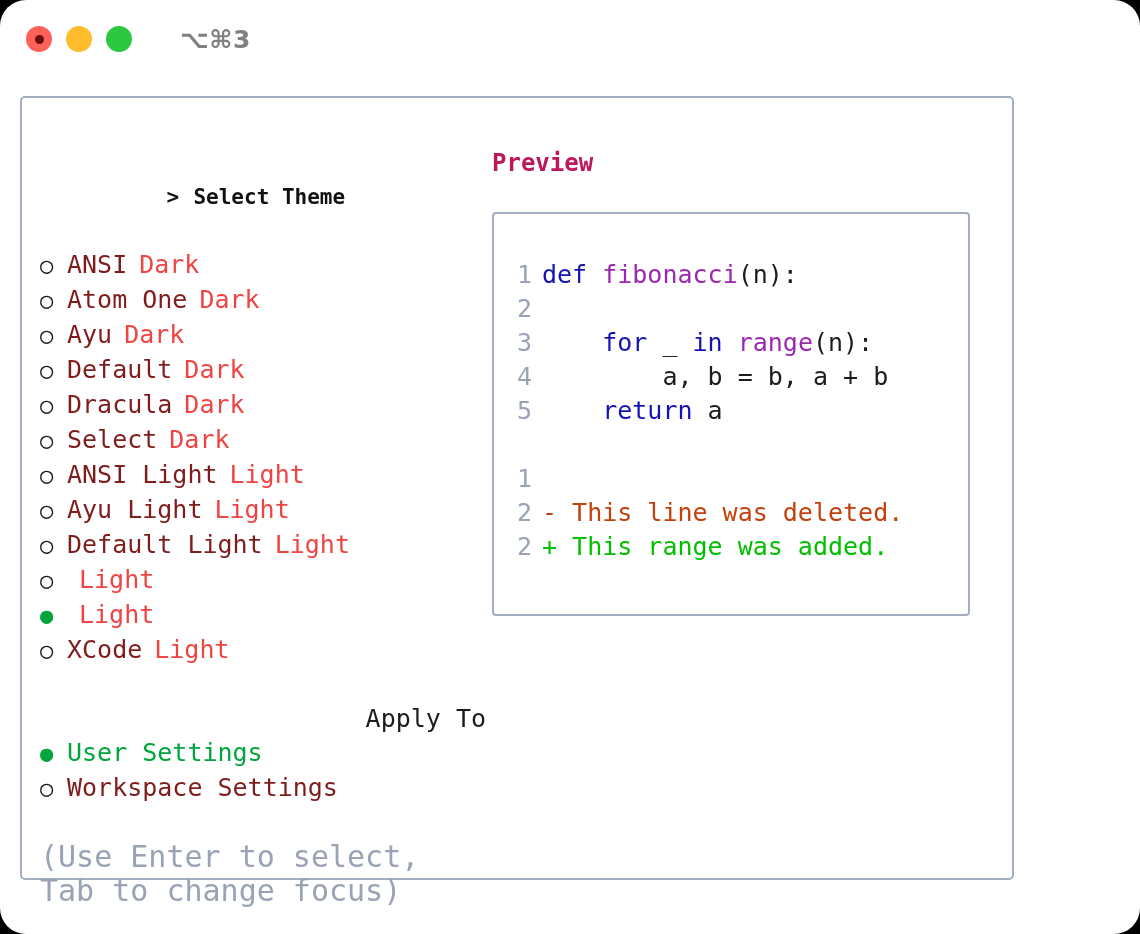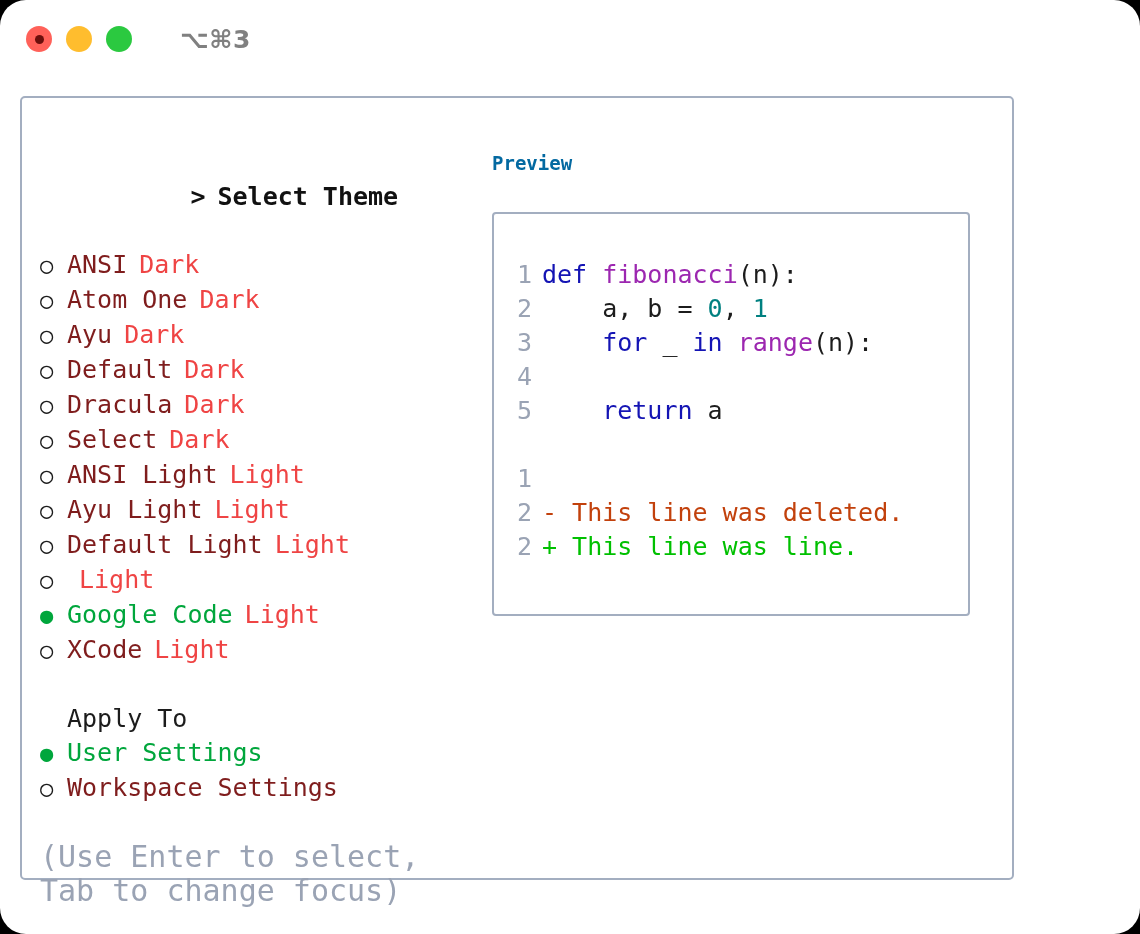--- a/index.html
+++ b/index.html
@@ -153,9 +153,9 @@
 
   
   .preview-title {
-    font-size: 19px;
+    font-size: 24px;
     font-weight: bold;
-    color: #0369a1;
+    color: #be185d;
     line-height: 34px;
     margin-bottom: 32px;
   }

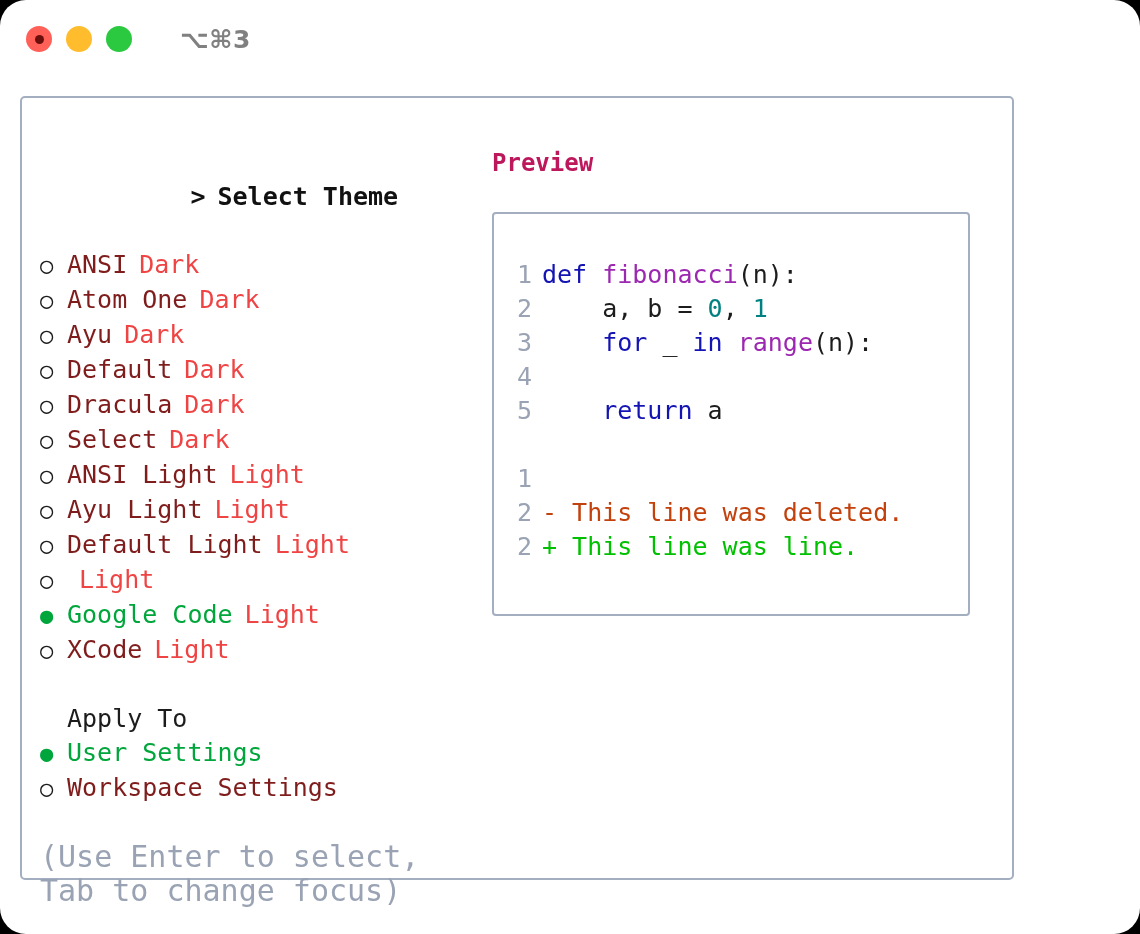--- a/index.html
+++ b/index.html
@@ -98,7 +98,7 @@
 
   
   .section-head {
-    font-size: 25px;
+    font-size: 21px;
     font-weight: bold;
     color: #111111;
     line-height: 34px;

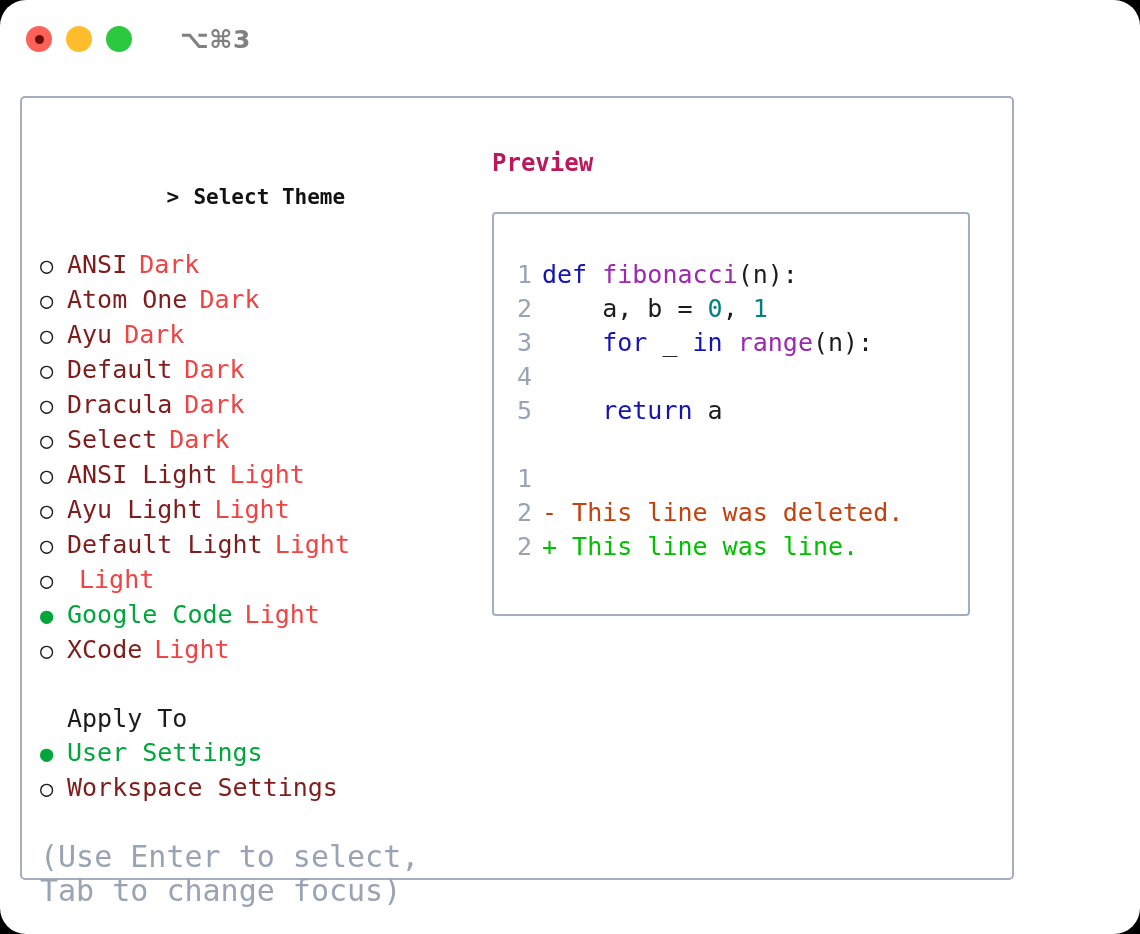--- a/index.html
+++ b/index.html
@@ -250,7 +250,7 @@
         <div class="code-box">
           <div id="code-lines">
               <div class="code-line"><span class="lineno">1</span><span><span class="tok-kw">def </span><span class="tok-fn">fibonacci</span><span class="tok-pl">(n):</span></span></div>
-              <div class="code-line"><span class="lineno">2</span><span><span class="tok-pl">    a, b = </span><span class="tok-num">0</span><span class="tok-pl">, </span><span class="tok-num">1</span></span></div>
+              <div class="code-line"><span class="lineno">2</span></div>
               <div class="code-line"><span class="lineno">3</span><span><span class="tok-pl">    </span><span class="tok-kw">for</span><span class="tok-pl"> _ </span><span class="tok-kw">in</span><span class="tok-pl"> </span><span class="tok-fn">range</span><span class="tok-pl">(n):</span></span></div>
               <div class="code-line"><span class="lineno">4</span></div>
               <div class="code-line"><span class="lineno">5</span><span><span class="tok-pl">    </span><span class="tok-kw">return</span><span class="tok-pl"> a</span></span></div>

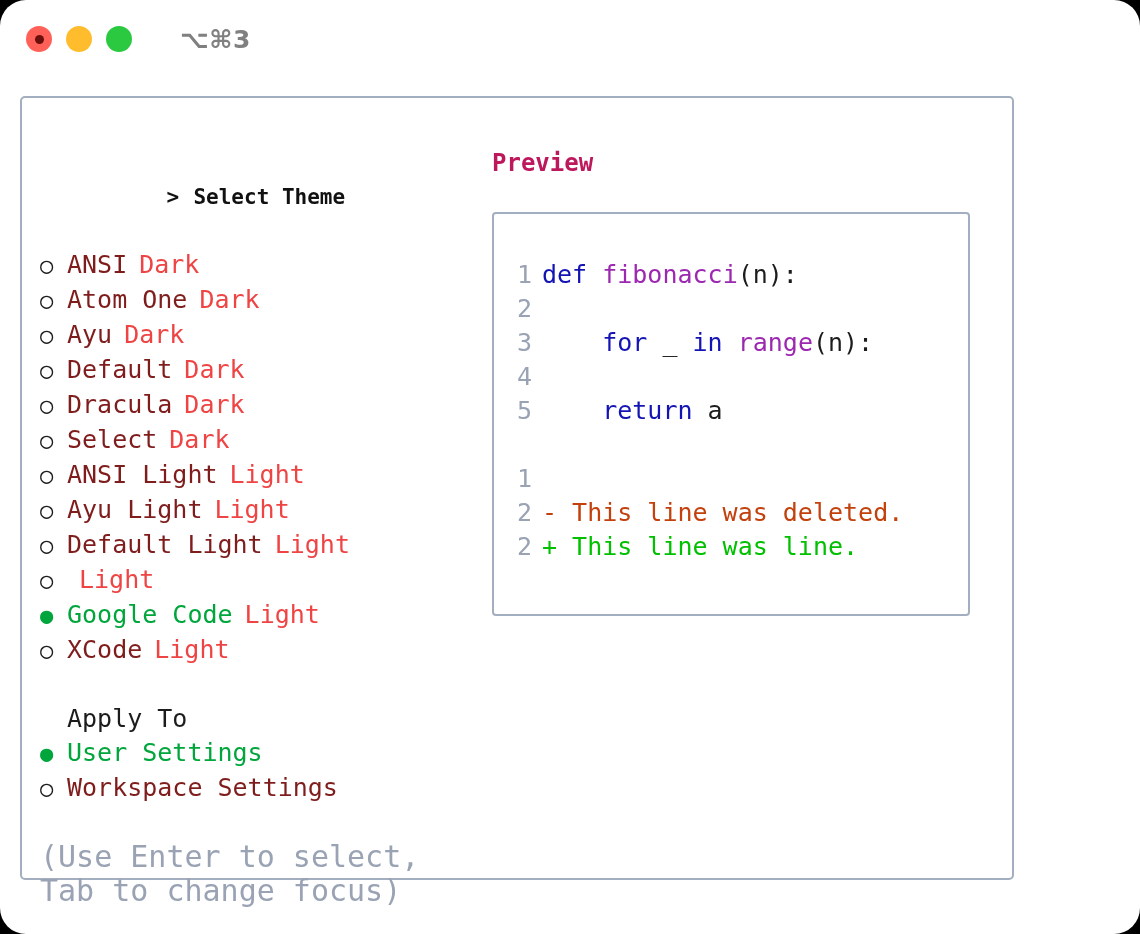--- a/index.html
+++ b/index.html
@@ -252,7 +252,7 @@
               <div class="code-line"><span class="lineno">1</span><span><span class="tok-kw">def </span><span class="tok-fn">fibonacci</span><span class="tok-pl">(n):</span></span></div>
               <div class="code-line"><span class="lineno">2</span></div>
               <div class="code-line"><span class="lineno">3</span><span><span class="tok-pl">    </span><span class="tok-kw">for</span><span class="tok-pl"> _ </span><span class="tok-kw">in</span><span class="tok-pl"> </span><span class="tok-fn">range</span><span class="tok-pl">(n):</span></span></div>
-              <div class="code-line"><span class="lineno">4</span></div>
+              <div class="code-line"><span class="lineno">4</span><span><span class="tok-pl">        a, b = b, a + b</span></span></div>
               <div class="code-line"><span class="lineno">5</span><span><span class="tok-pl">    </span><span class="tok-kw">return</span><span class="tok-pl"> a</span></span></div>
             </div>
           <div class="code-gap"></div>

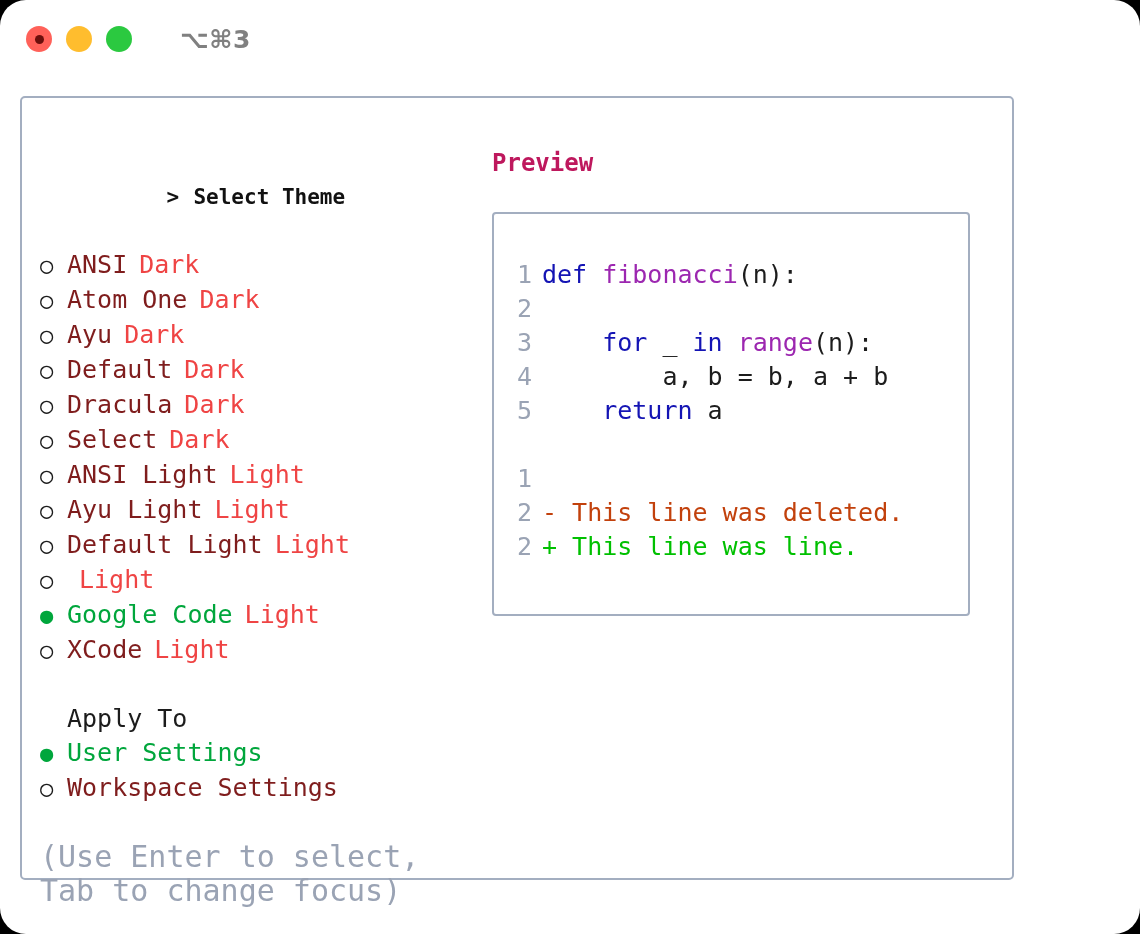--- a/index.html
+++ b/index.html
@@ -259,7 +259,7 @@
           <div id="diff-lines">
               <div class="code-line"><span class="lineno">1</span></div>
               <div class="code-line"><span class="lineno">2</span><span class="tok-del">- This line was deleted.</span></div>
-              <div class="code-line"><span class="lineno">2</span><span class="tok-add">+ This line was line.</span></div>
+              <div class="code-line"><span class="lineno">2</span><span class="tok-add">+ This range was added.</span></div>
             </div>
         </div>
       </div>

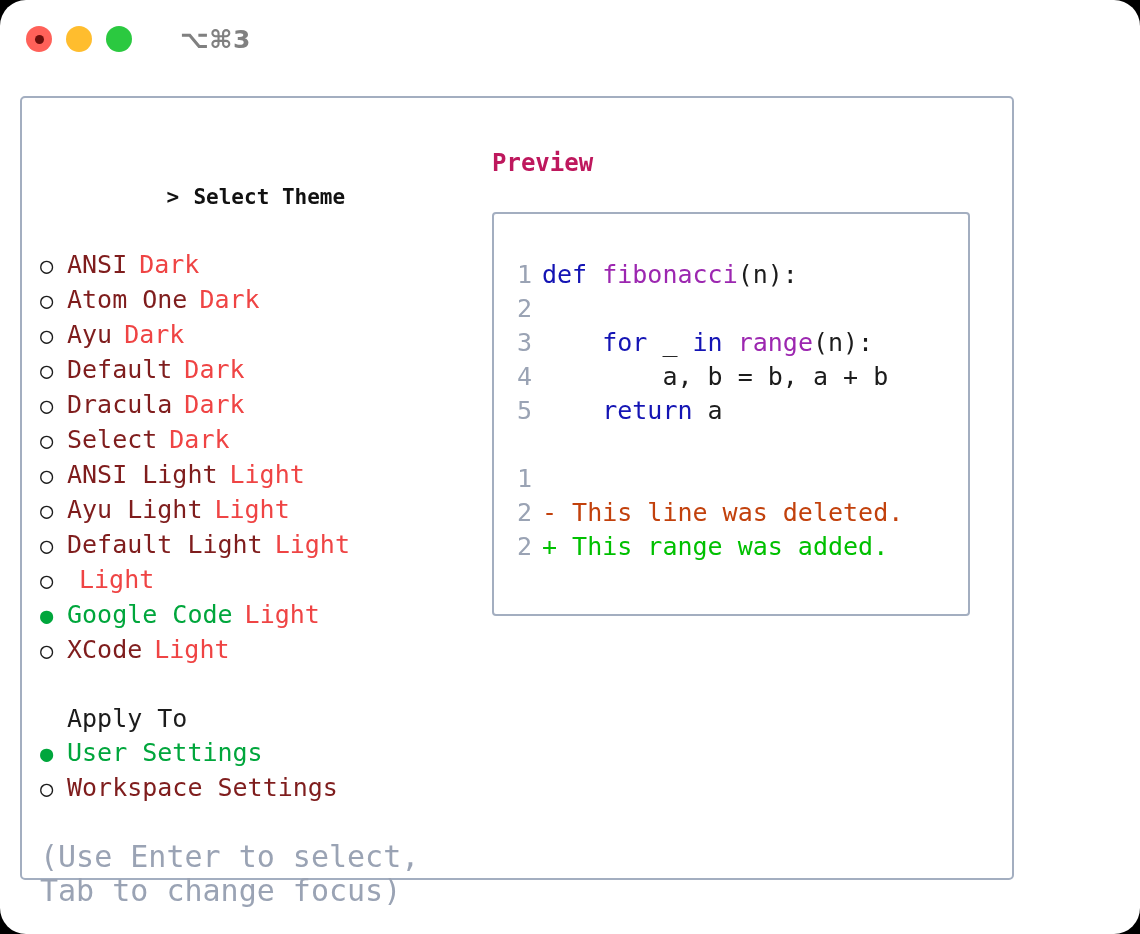--- a/index.html
+++ b/index.html
@@ -226,7 +226,7 @@
             <div class="opt-row"><span class="bullet">○</span><span class="opt-label">Ayu Light</span><span class="opt-tag">Light</span></div>
             <div class="opt-row"><span class="bullet">○</span><span class="opt-label">Default Light</span><span class="opt-tag">Light</span></div>
             <div class="opt-row"><span class="bullet">○</span><span class="opt-tag">Light</span></div>
-            <div class="opt-row selected"><span class="bullet">●</span><span class="opt-label">Google Code</span><span class="opt-tag">Light</span></div>
+            <div class="opt-row selected"><span class="bullet">●</span><span class="opt-tag">Light</span></div>
             <div class="opt-row"><span class="bullet">○</span><span class="opt-label">XCode</span><span class="opt-tag">Light</span></div>
           </div>
 

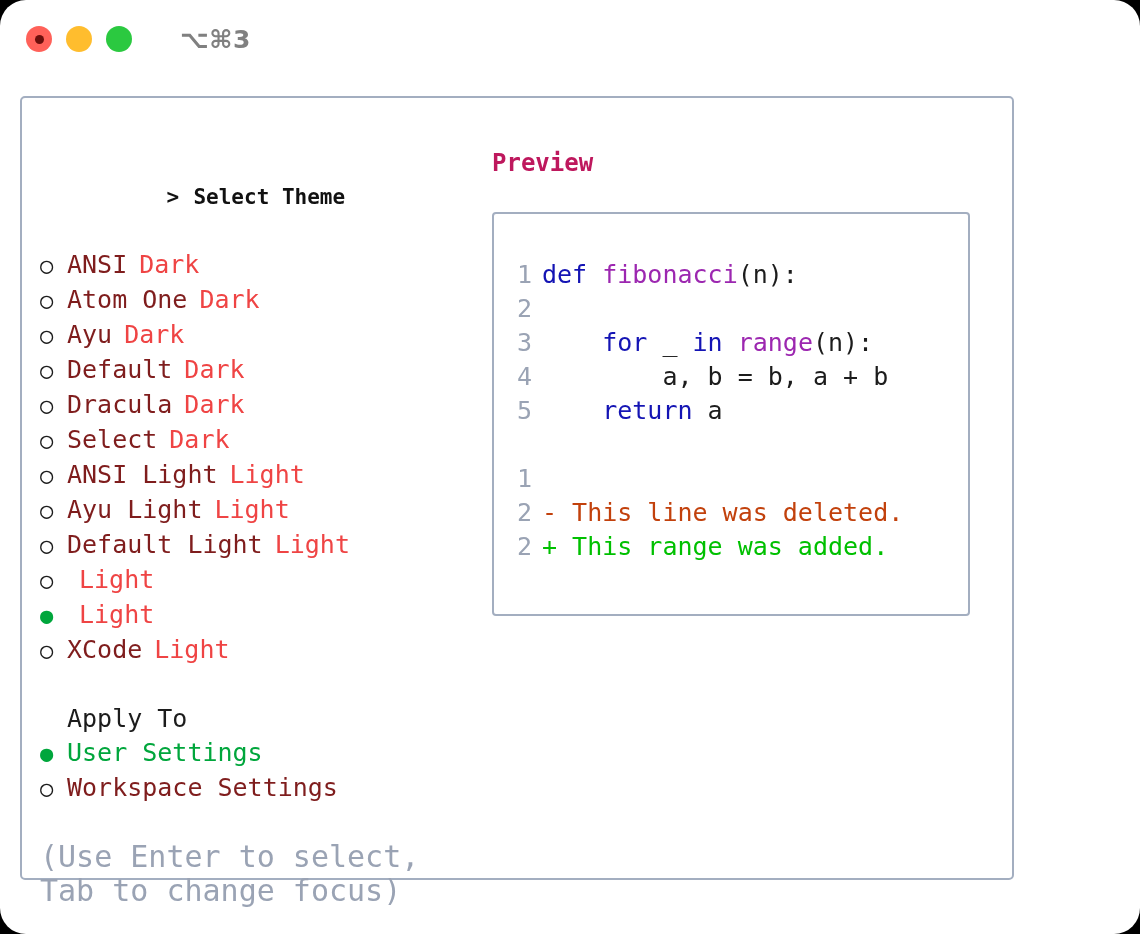--- a/index.html
+++ b/index.html
@@ -138,6 +138,7 @@
     line-height: 34px;
     white-space: pre;
     padding-left: 27px;
+    text-align: right;
   }
 
   .spacer-40 { height: 34px; }

